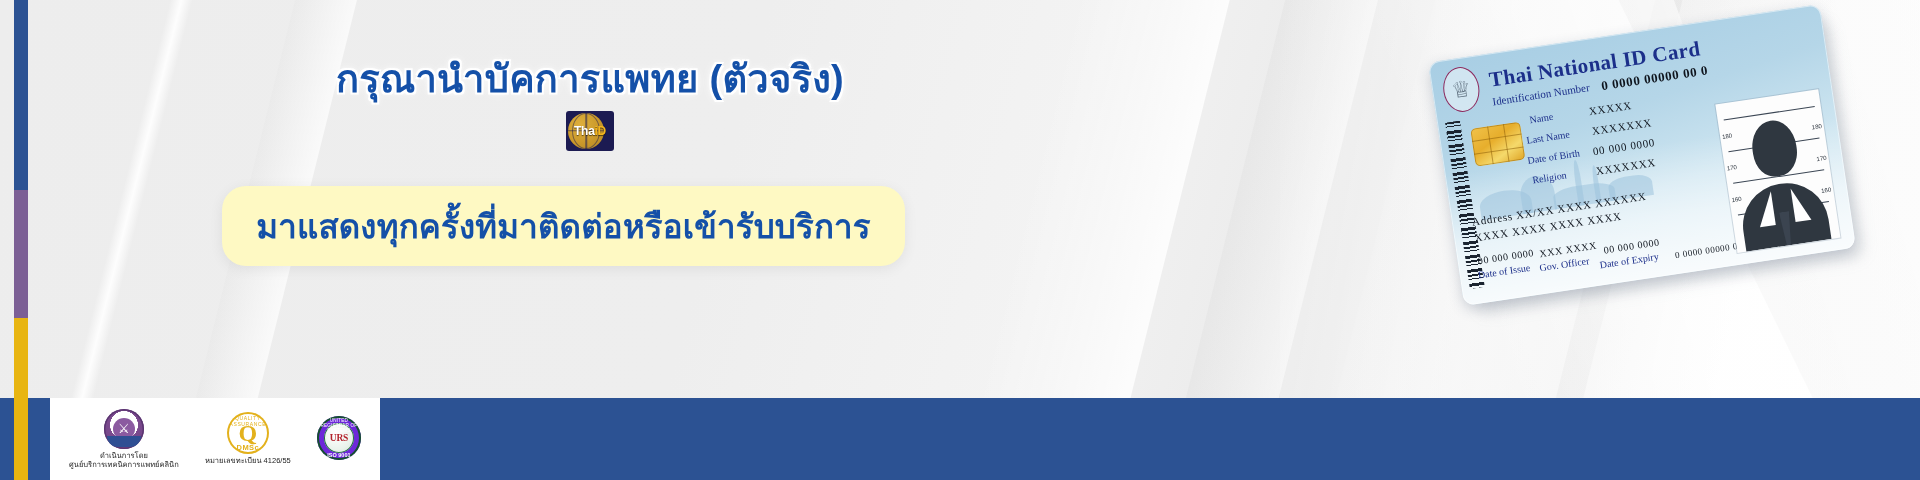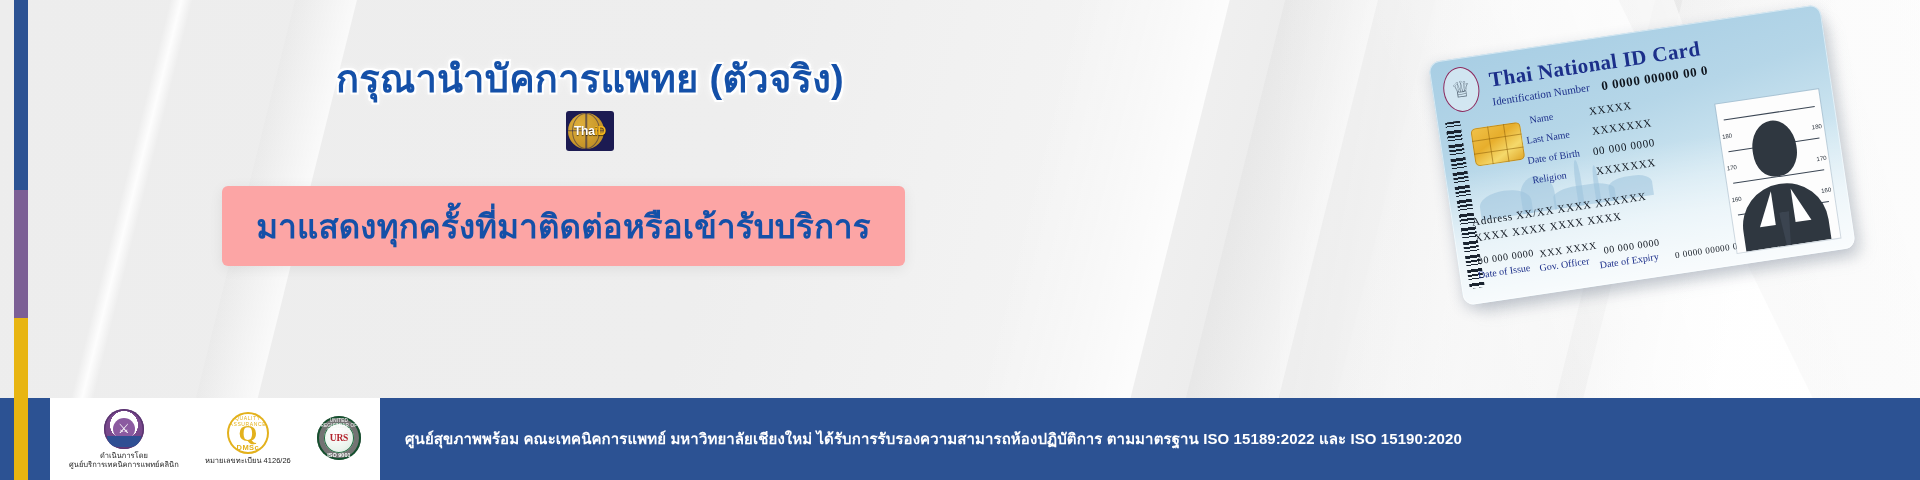--- a/index.html
+++ b/index.html
@@ -82,7 +82,7 @@
   
   .cta-pill {
     position:absolute; left:222px; top:186px; width:683px; height:80px;
-    background:#fca5a5; border-radius:6px; z-index:5;
+    background:#fef9c3; border-radius:24px; z-index:5;
     box-shadow:0 3px 14px rgba(0,0,0,.07);
     display:flex; align-items:center; justify-content:center;
   }

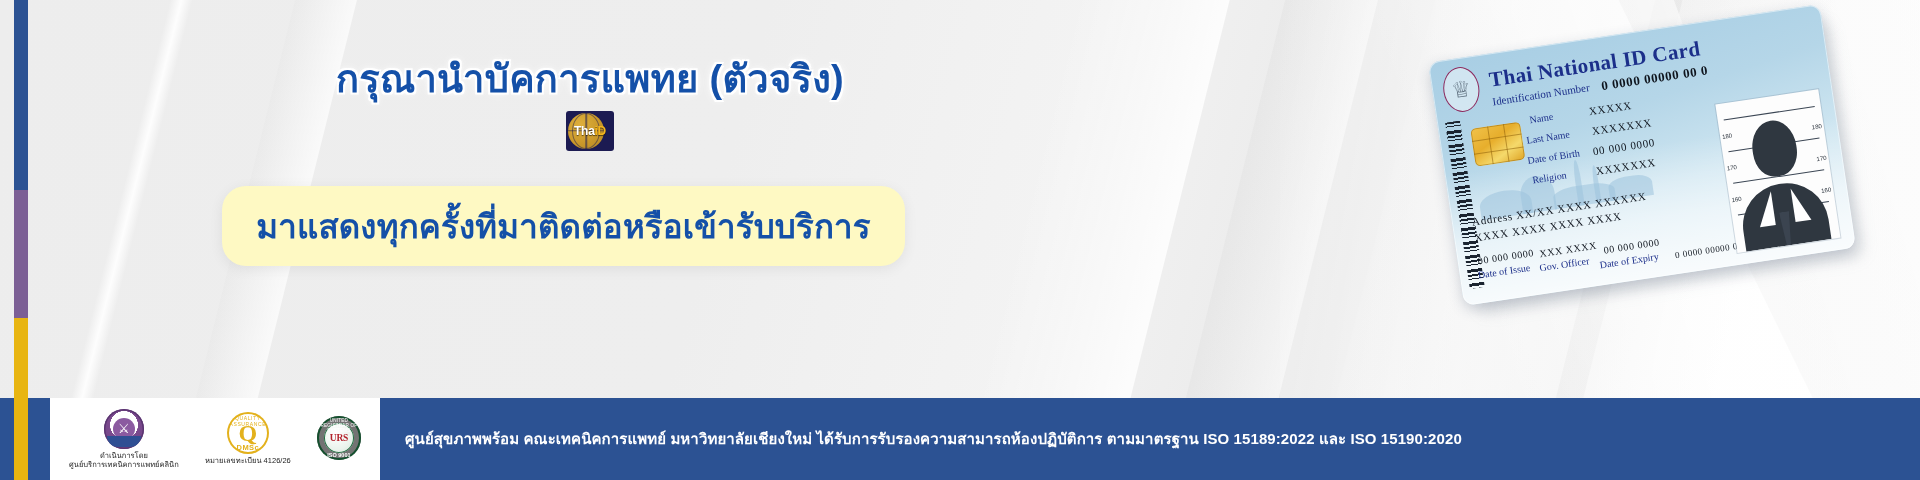--- a/index.html
+++ b/index.html
@@ -217,7 +217,7 @@
   .logo-q .qbot { position:absolute; bottom:2px; left:0; width:100%; text-align:center; font-size:7.5px; font-weight:bold; color:#e3b11c; letter-spacing:.4px; }
 
   .logo-urs { width:44px; height:44px; border-radius:50%; position:relative;
-    background:#737373; box-shadow:inset 0 0 0 2px #14502e; display:flex; align-items:center; justify-content:center; }
+    background:#6d28d9; box-shadow:inset 0 0 0 2px #14502e; display:flex; align-items:center; justify-content:center; }
   .logo-urs .globe { width:30px; height:30px; border-radius:50%;
     background:radial-gradient(circle at 40% 35%,#ffffff 0%,#eaf3ec 60%,#cfe0d4 100%);
     box-shadow:inset 0 0 0 1px #1f6b3f; display:flex; align-items:center; justify-content:center; }

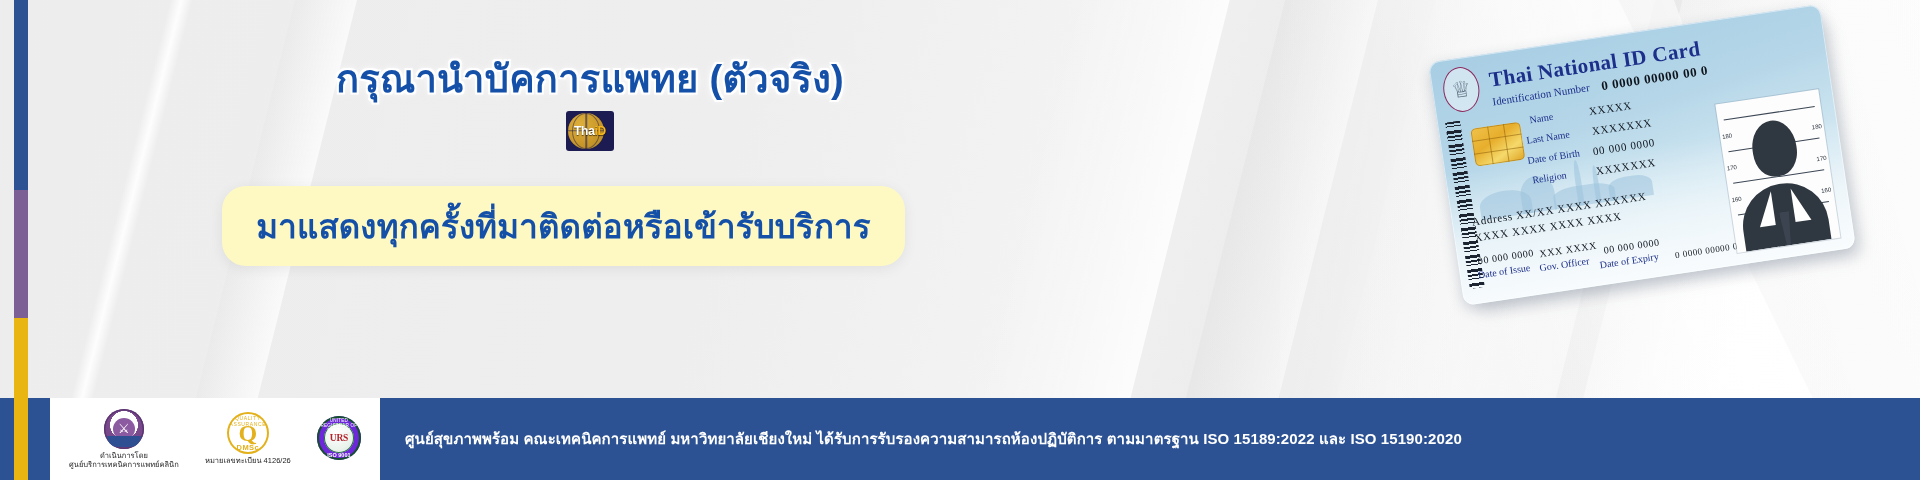--- a/index.html
+++ b/index.html
@@ -357,7 +357,6 @@
     </div>
 
     <div class="footer-navy">
-      <div class="footer-line">ศูนย์สุขภาพพร้อม  คณะเทคนิคการแพทย์  มหาวิทยาลัยเชียงใหม่  ได้รับการรับรองความสามารถห้องปฏิบัติการ  ตามมาตรฐาน ISO 15189:2022 และ ISO 15190:2020</div>
     </div>
   </div>
 

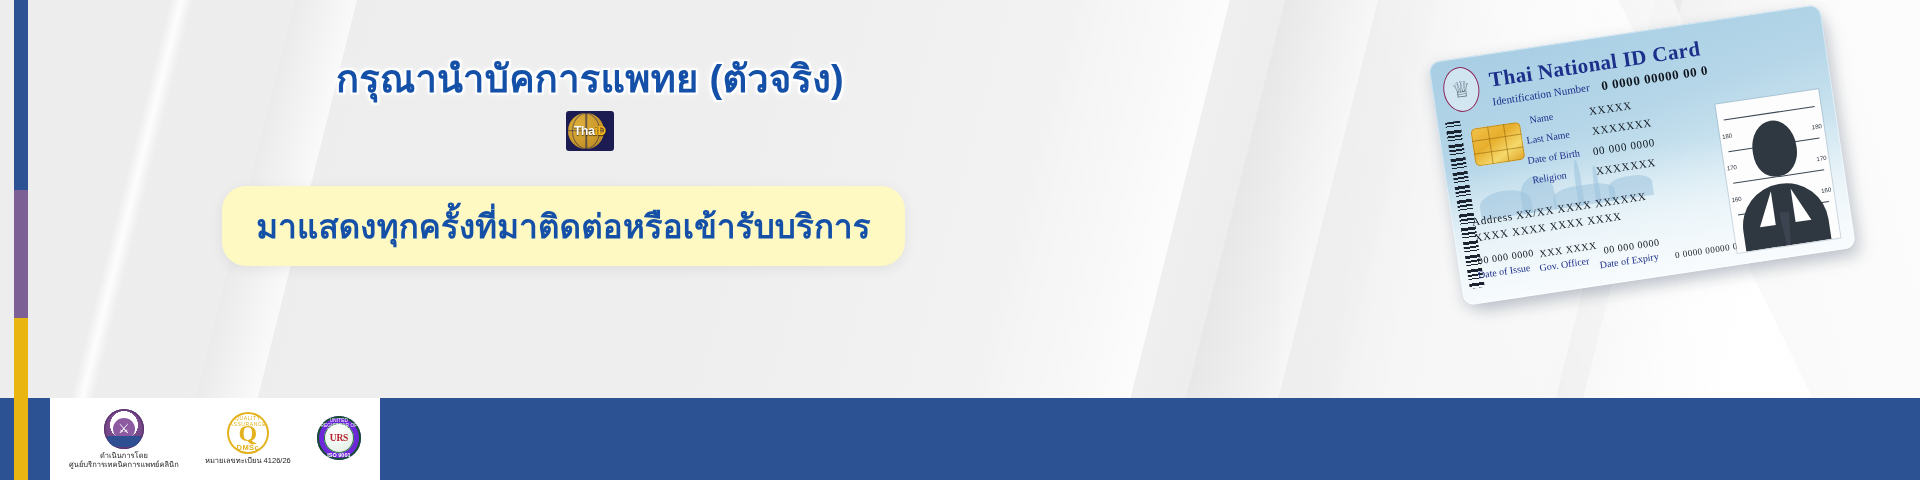--- a/index.html
+++ b/index.html
@@ -340,7 +340,7 @@
           <div class="qmark">Q</div>
           <div class="qbot">DMSc</div>
         </div>
-        <div class="logo-cap">หมายเลขทะเบียน 4126/26</div>
+        <div class="logo-cap">หมายเลขทะเบียน 4126/55</div>
       </div>
 
       <div class="logo-item">

